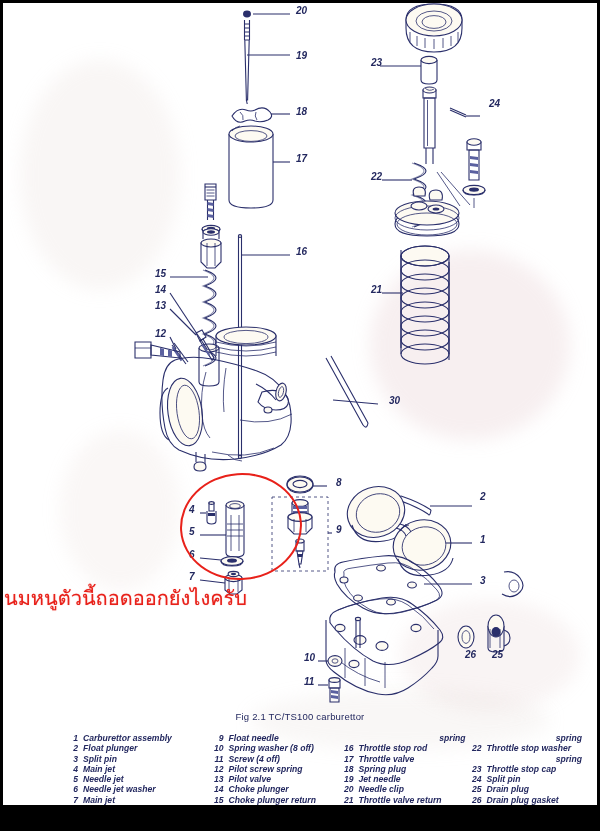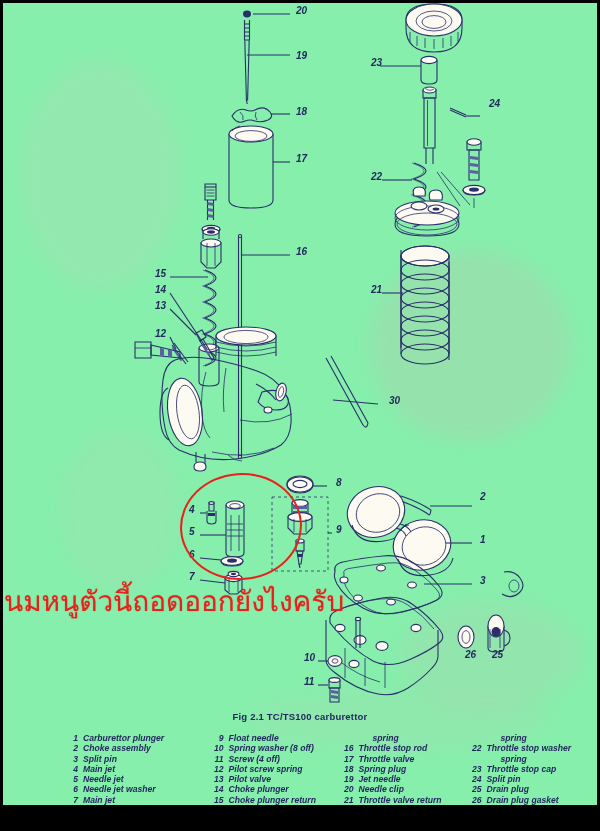--- a/index.html
+++ b/index.html
@@ -6,7 +6,7 @@
   body{font-family:"Liberation Sans",sans-serif;}
   #page{
     position:relative;width:600px;height:831px;overflow:hidden;
-    background:#86efac;
+    background:#ffffff;
   }
   
   #frame{position:absolute;inset:0;border:3px solid #000;box-sizing:border-box;pointer-events:none;z-index:50;}

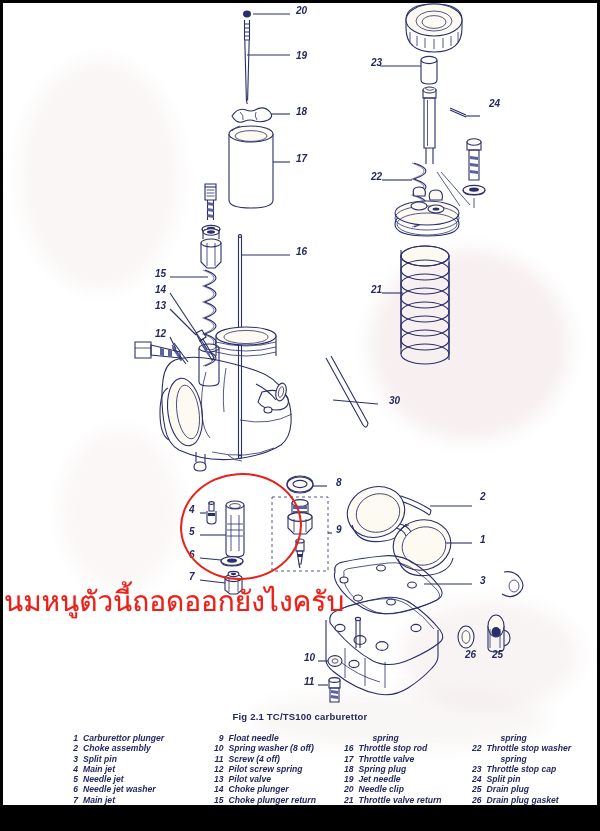--- a/index.html
+++ b/index.html
@@ -29,7 +29,7 @@
   }
   #thai{
     position:absolute;left:4px;top:588px;z-index:21;
-    color:#e8211a;font-size:28px;line-height:1;
+    color:#e8211a;font-size:20px;line-height:1;
     font-family:"DejaVu Sans",sans-serif;white-space:nowrap;
     text-shadow:0 0 1px rgba(232,33,26,.5);
   }

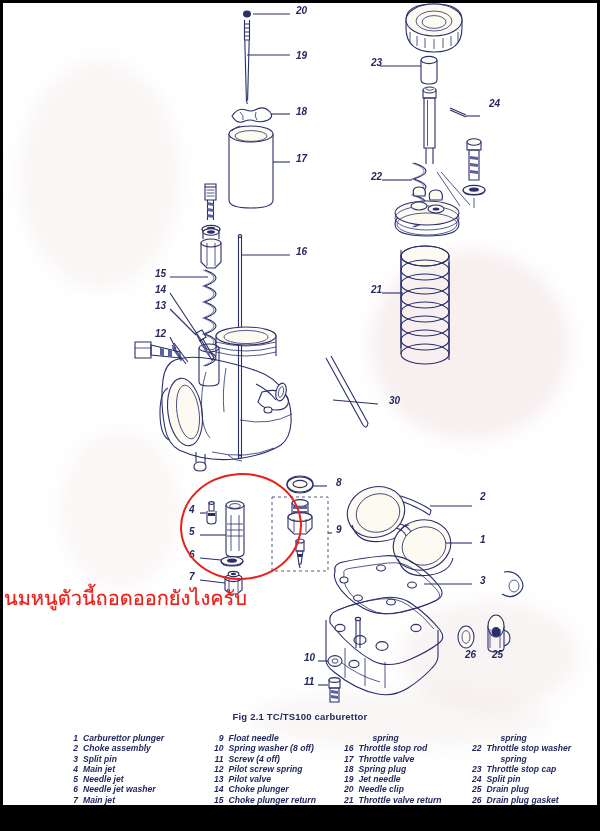--- a/index.html
+++ b/index.html
@@ -36,7 +36,7 @@
   
   #caption{
     position:absolute;left:0;right:0;top:711px;text-align:center;
-    color:#23285f;font-size:9.5px;font-weight:bold;letter-spacing:.2px;
+    color:#23285f;font-size:9.5px;font-weight:normal;letter-spacing:.2px;
   }
   #legend{
     position:absolute;left:62px;top:733px;width:520px;height:72px;

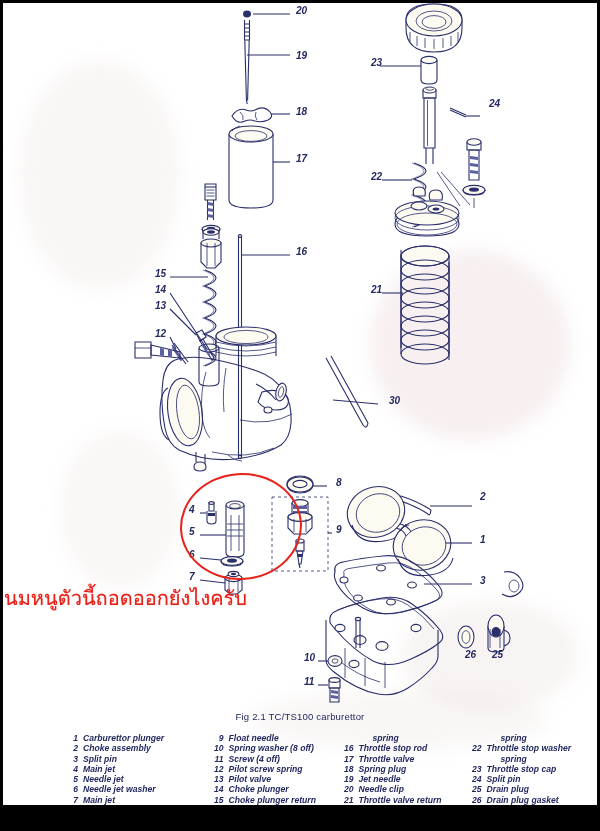--- a/index.html
+++ b/index.html
@@ -420,7 +420,7 @@
       <div class="col">
         <div class="lrow">
           <span class="lnum">1</span>
-          <span class="ltxt">Carburettor plunger</span>
+          <span class="ltxt">Carburettor assembly</span>
         </div>
         <div class="lrow">
           <span class="lnum">2</span>

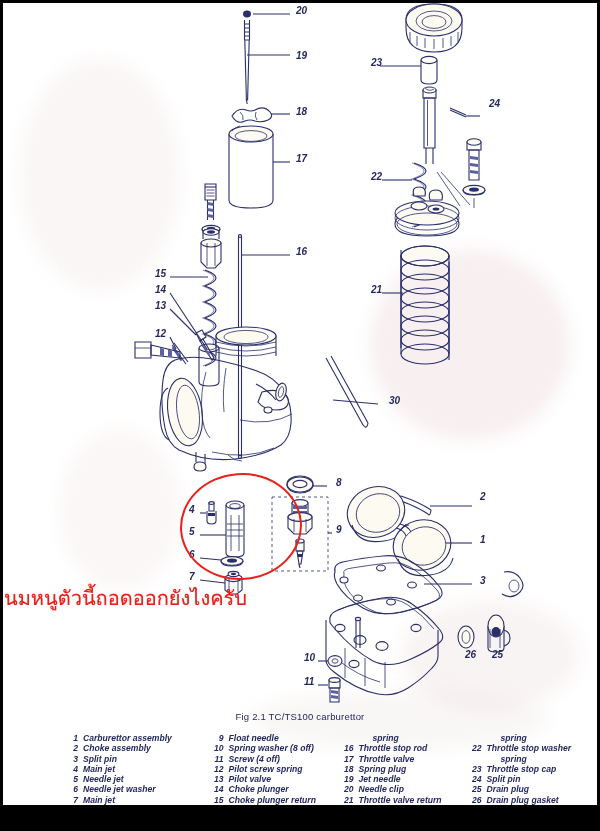--- a/index.html
+++ b/index.html
@@ -51,7 +51,7 @@
   .lnum{width:16px;text-align:right;padding-right:5px;flex:none;}
   .ltxt{flex:1;}
   .cont .lnum{visibility:hidden;}
-  .cont .ltxt{padding-left:14px;}
+  .cont .ltxt{padding-left:14px;text-align:right;}
 </style>
 </head>
 <body>

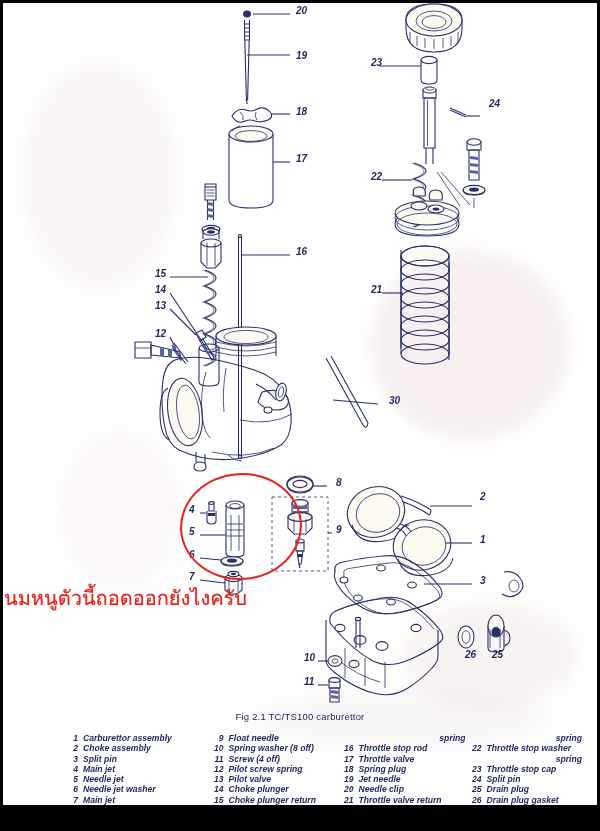--- a/index.html
+++ b/index.html
@@ -424,7 +424,7 @@
         </div>
         <div class="lrow">
           <span class="lnum">2</span>
-          <span class="ltxt">Choke assembly</span>
+          <span class="ltxt">Float plunger</span>
         </div>
         <div class="lrow">
           <span class="lnum">3</span>

